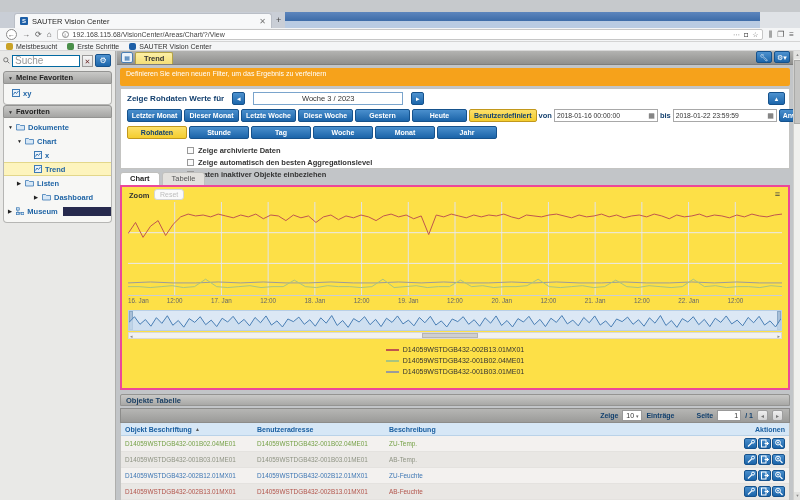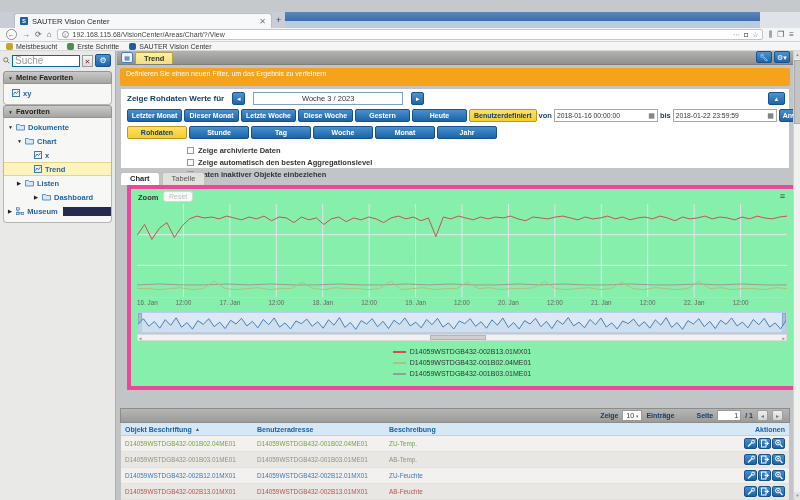--- a/index.html
+++ b/index.html
@@ -79,7 +79,7 @@
 .vtab{height:13px;padding:0 9px;font-size:7.5px;line-height:12px;border:1px solid #c0c0be;border-bottom:none;border-radius:3px 3px 0 0}
 .vtab.active{background:#fff;color:#222;font-weight:bold}
 .vtab.inactive{background:#e3e1dd;color:#555}
-#chart-panel{position:absolute;left:10px;top:134px;width:670px;height:205px;background:#86efac;border:4px solid #ec4899}
+#chart-panel{position:absolute;left:3px;top:134px;width:670px;height:205px;background:#fde047;border:2px solid #ec4899}
 #chart-head{position:relative;height:15px}
 #zoom-label{position:absolute;left:7px;top:4px;font-size:7.5px;font-weight:bold;color:#333}
 #reset-btn{position:absolute;left:32px;top:2px;height:11px;padding:0 5px;border:1px solid #d6d6d6;border-radius:3px;background:#fafafa;color:#bdbdbd;font-size:7px;line-height:10px}

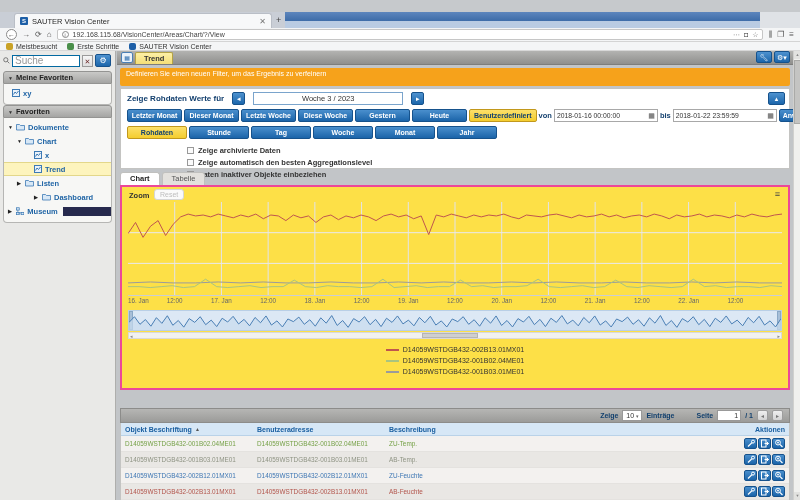--- a/index.html
+++ b/index.html
@@ -401,6 +401,7 @@
           </div>
       </div>
 
+      <div id="obj-header">Objekte Tabelle</div>
       <div id="table-toolbar">
         <span>Zeige</span>
         <span id="page-size"><span>10</span> <span class="dd">▾</span></span>

